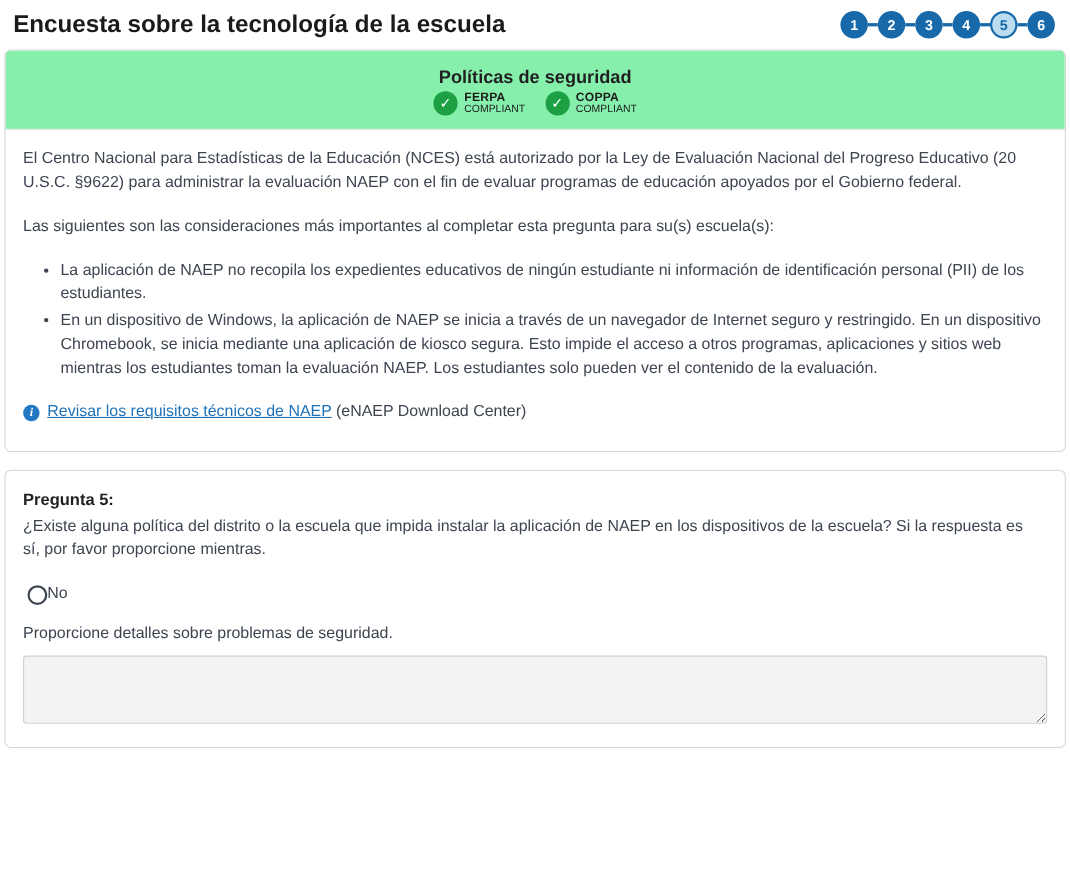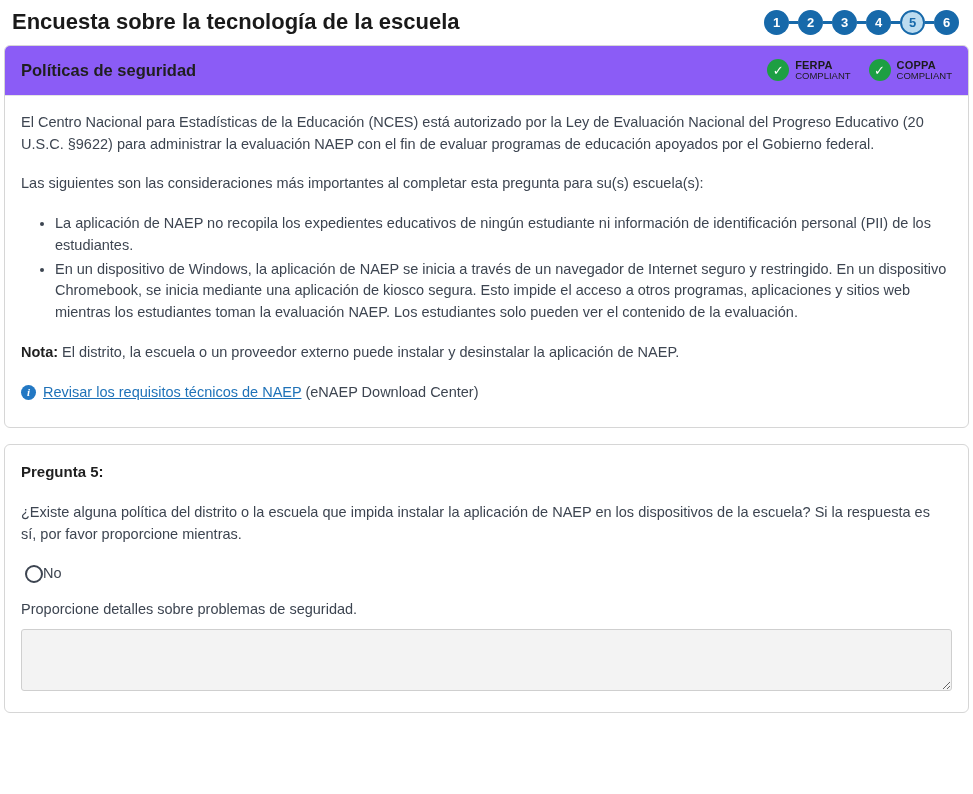--- a/index.html
+++ b/index.html
@@ -42,9 +42,9 @@
   }
   .policy-card { margin-bottom: 16px; }
   .card-header {
-    background: #8b5cf6;
+    background: #86efac;
     display: flex; justify-content: space-between; align-items: center;
-    padding: 12px 16px; border-bottom: 1px solid #e4e4e4;
+    padding: 12px 16px; border-bottom: 1px solid #e4e4e4; flex-direction: column;
   }
   .card-header h2 { font-size: 16.5px; font-weight: bold; color: #1f1f1f; }
   .badges { display: flex; gap: 18px; }

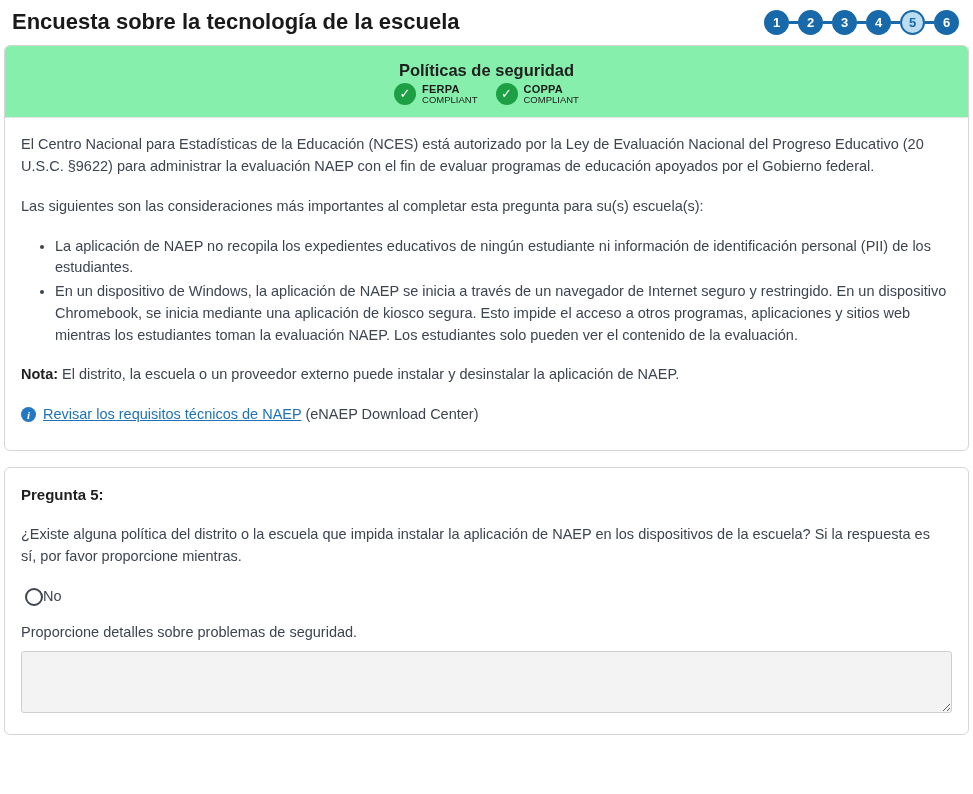--- a/index.html
+++ b/index.html
@@ -148,10 +148,6 @@
         <li>La aplicación de NAEP no recopila los expedientes educativos de ningún estudiante ni información de identificación personal (PII) de los estudiantes.</li>
         <li>En un dispositivo de Windows, la aplicación de NAEP se inicia a través de un navegador de Internet seguro y restringido. En un dispositivo Chromebook, se inicia mediante una aplicación de kiosco segura. Esto impide el acceso a otros programas, aplicaciones y sitios web mientras los estudiantes toman la evaluación NAEP. Los estudiantes solo pueden ver el contenido de la evaluación.</li>
       </ul>
-      <p class="note-line">
-        <span class="note-label">Nota:</span>
-        <span>El distrito, la escuela o un proveedor externo puede instalar y desinstalar la aplicación de NAEP.</span>
-      </p>
       <div class="link-line">
         <span class="info-icon">i</span>
         <span>

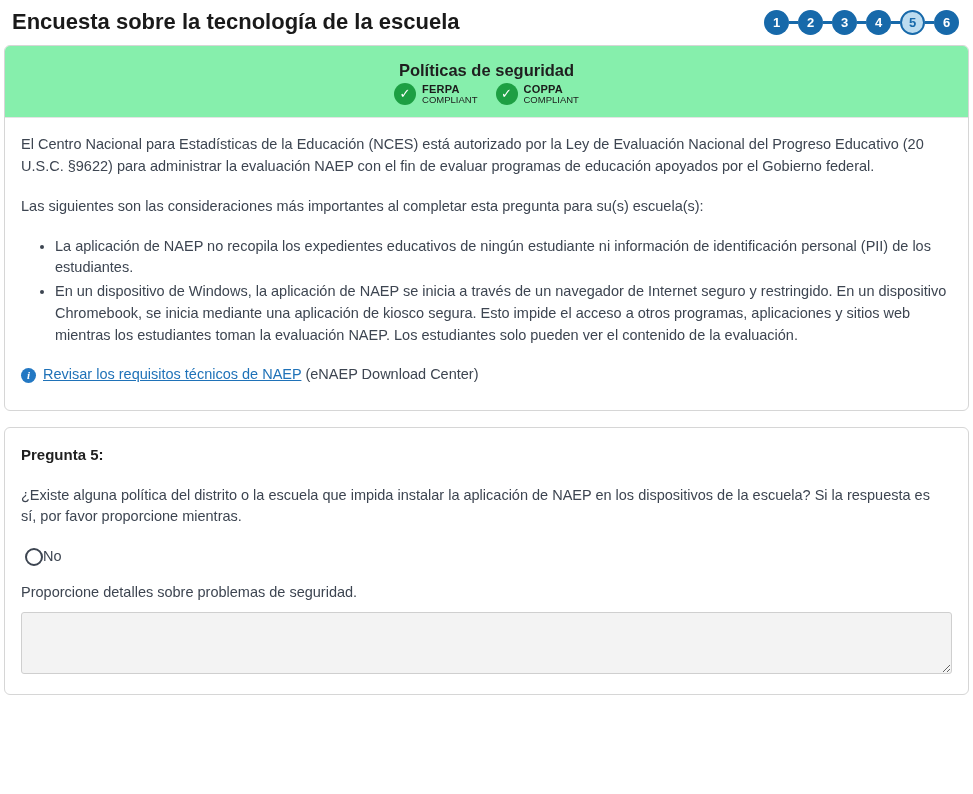--- a/index.html
+++ b/index.html
@@ -81,7 +81,7 @@
 
   
   .question-card .card-body { padding: 16px 16px 14px 16px; }
-  .question-title { font-size: 15px; font-weight: bold; color: #1f1f1f; margin-bottom: 18px; }
+  .question-title { font-size: 15px; font-weight: bold; color: #1f1f1f; margin-bottom: 2px; }
   .question-text { margin-bottom: 22px; max-width: 910px; }
 
   .radio-row { display: flex; align-items: center; margin: 0 4px 14px 4px; cursor: pointer; }

